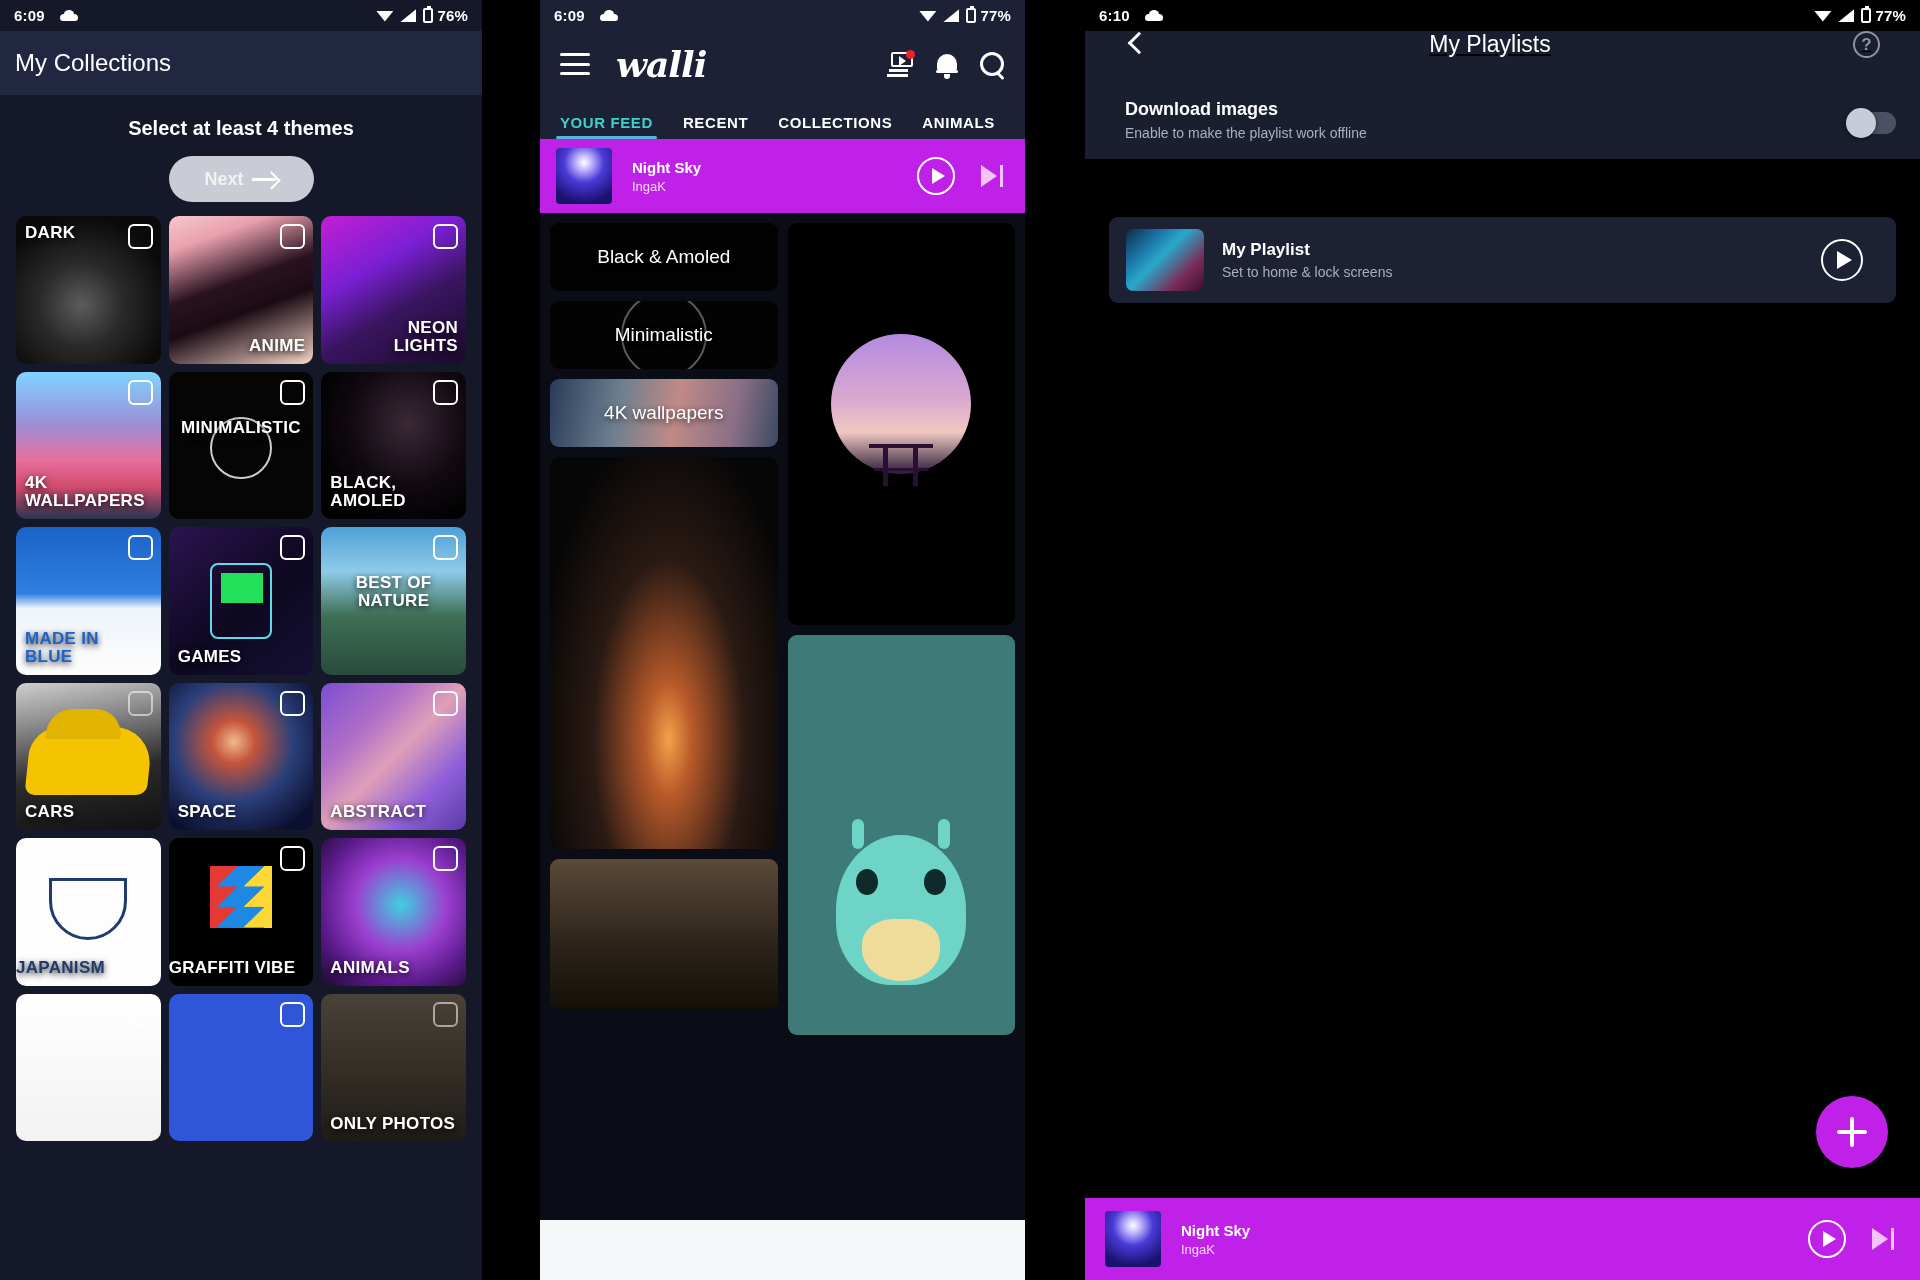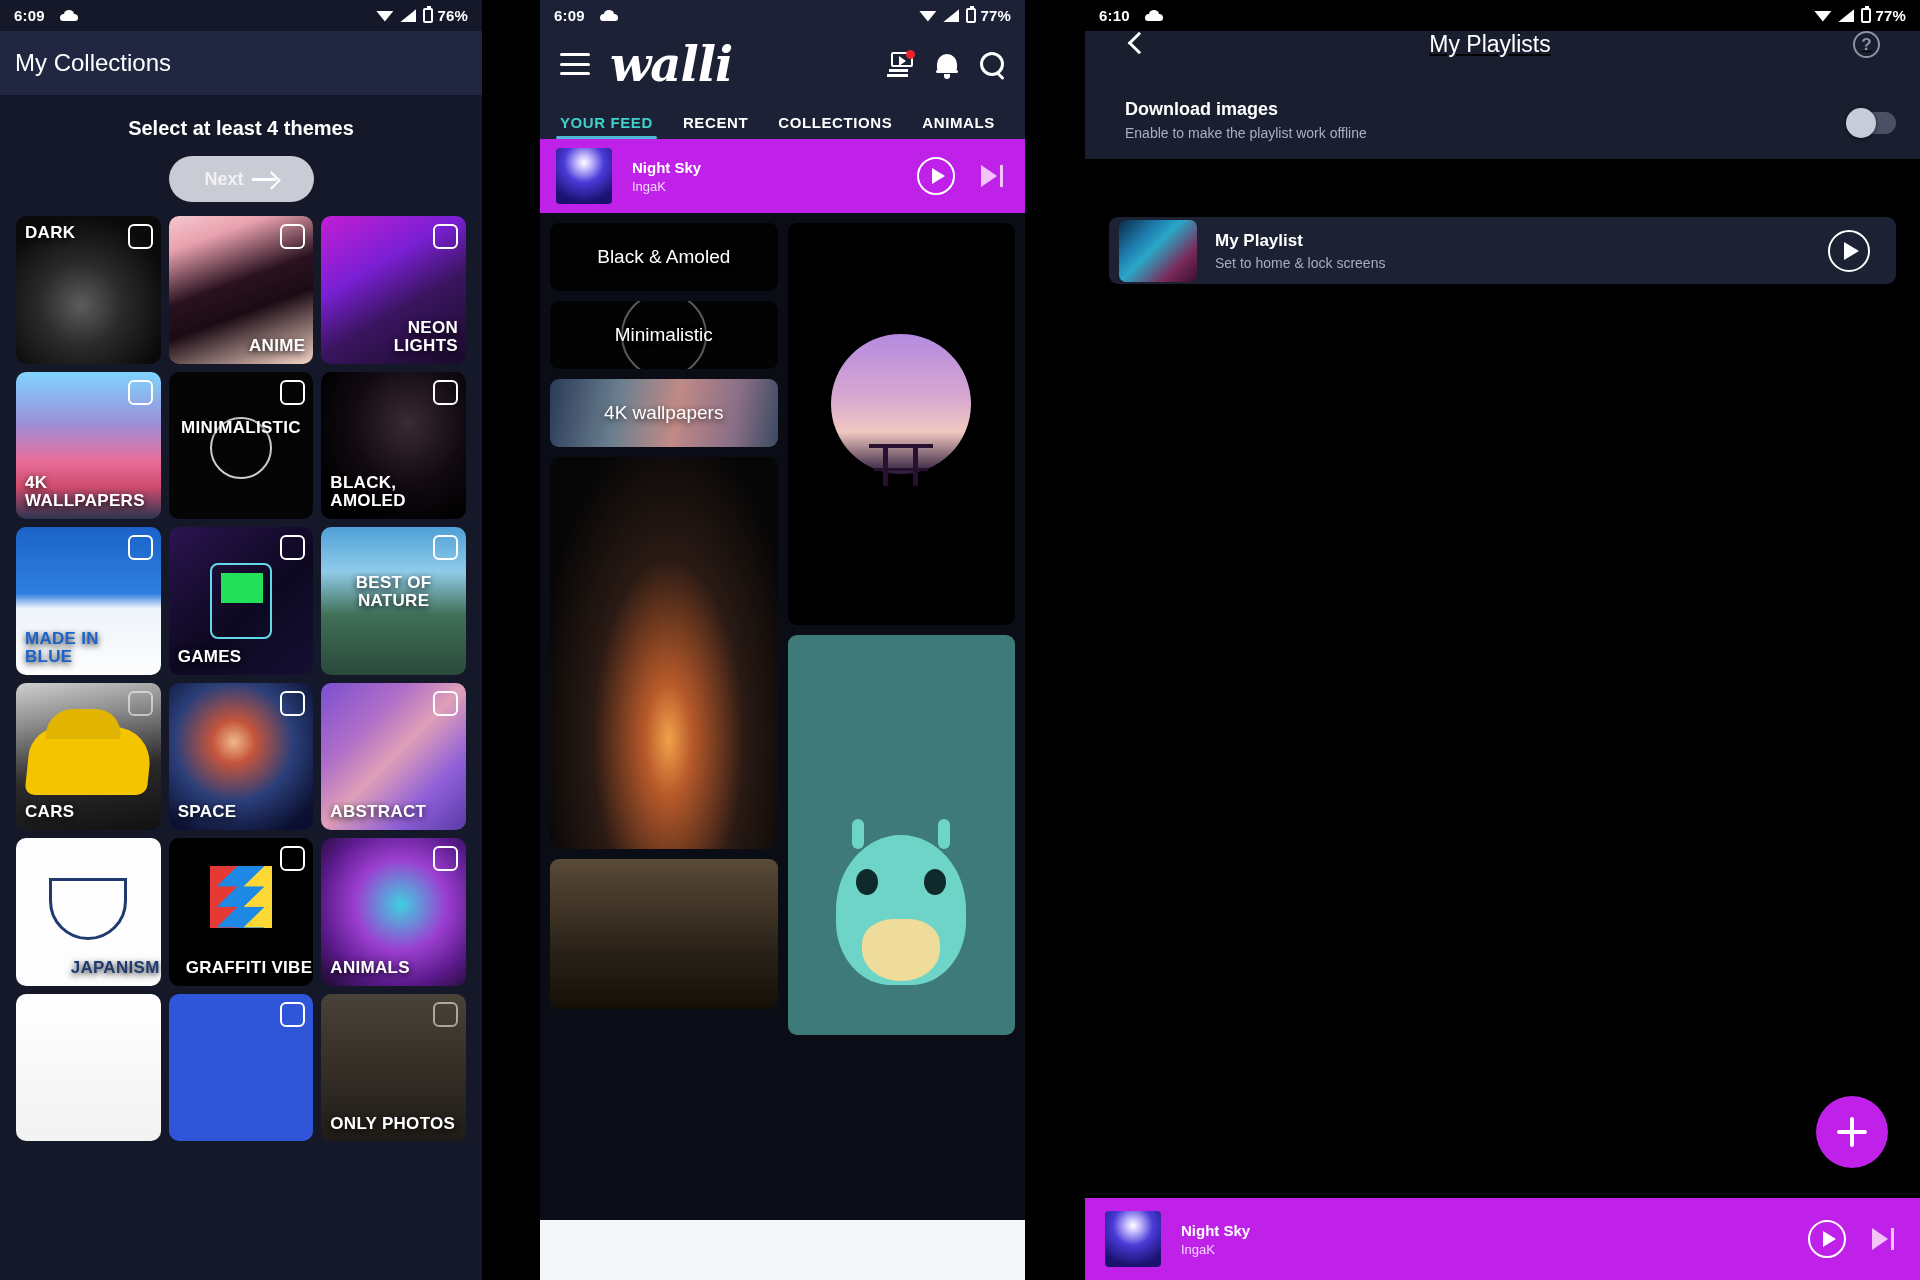--- a/index.html
+++ b/index.html
@@ -106,8 +106,8 @@
   .burger { width:30px; height:22px; display:flex; flex-direction:column;
     justify-content:space-between; }
   .burger i{display:block;height:3px;background:#fff;border-radius:2px;}
-  .walli { flex:0 0 auto; margin-left:20px; font-family:"DejaVu Serif", serif;
-    font-style:italic; font-weight:700; font-size:48px; color:#fff; letter-spacing:-1px;}
+  .walli { flex:0 0 auto; margin-left:26px; font-family:"DejaVu Serif", serif;
+    font-style:italic; font-weight:700; font-size:36px; color:#fff; letter-spacing:-1px;}
   .p2sp{flex:1;}
   .p2ico{ margin-left:22px; position:relative; color:#fff; }
   .stackico{width:27px;height:25px;position:relative;}

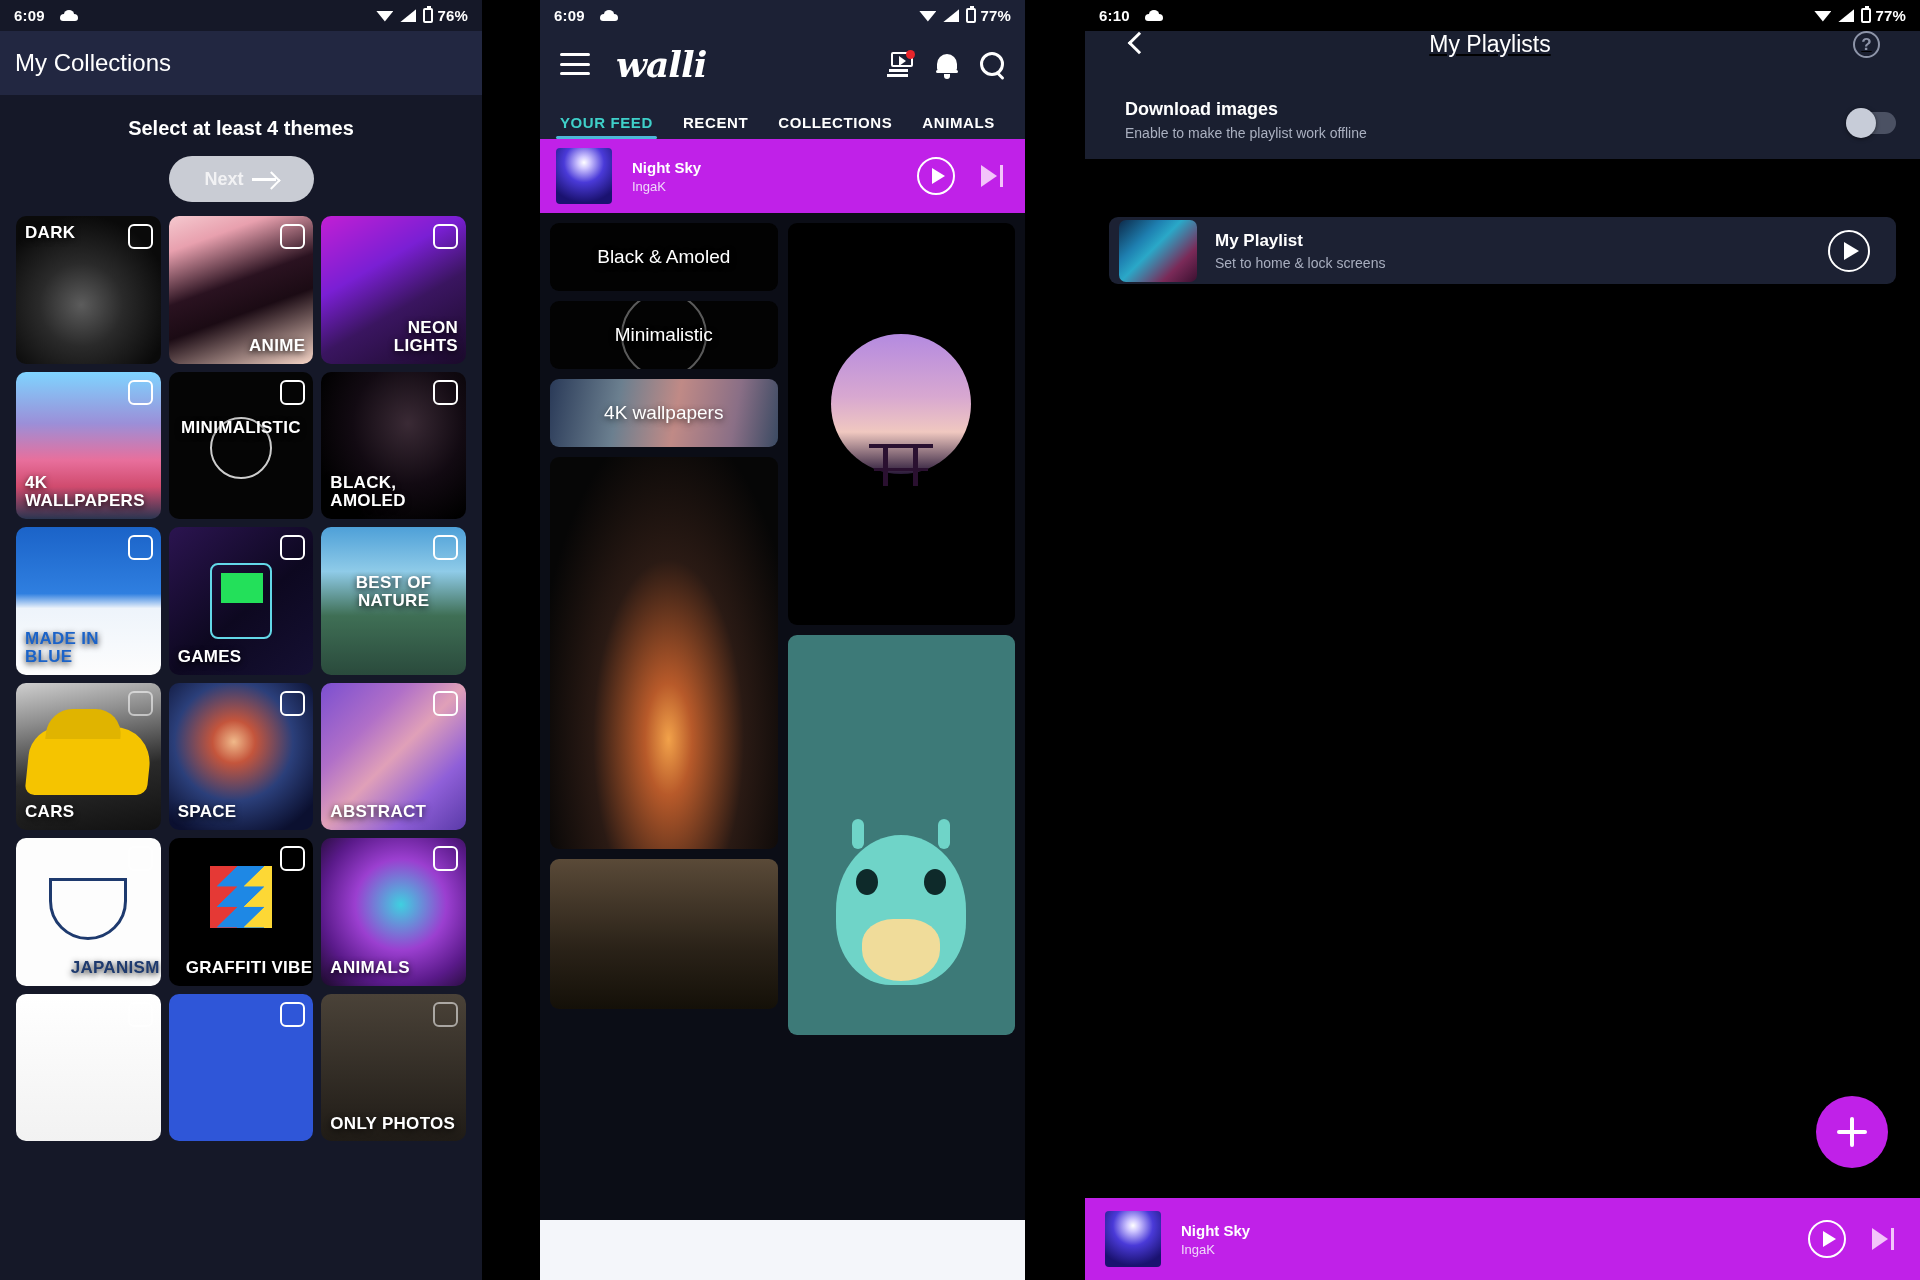--- a/index.html
+++ b/index.html
@@ -204,8 +204,8 @@
   .toggle:after{content:"";position:absolute;left:0;top:-4px;width:30px;height:30px;
     border-radius:50%;background:#c7ccd8;box-shadow:0 1px 4px rgba(0,0,0,.5);}
 
-  .plrow { margin:58px 24px 0; height:67px; background:#1c2133; border-radius:9px;
-    display:flex; align-items:center; padding:0 10px; }
+  .plrow { margin:58px 24px 0; height:86px; background:#1c2133; border-radius:9px;
+    display:flex; align-items:center; padding:0 17px; }
   .plthumb { width:78px; height:62px; border-radius:7px; flex:0 0 auto;
     background:linear-gradient(135deg,#0d2a4a 0%,#1e7fb0 30%,#2aa8c8 45%,#7a2a58 75%,#3a1030 100%); }
   .plinfo { margin-left:18px; flex:1; }

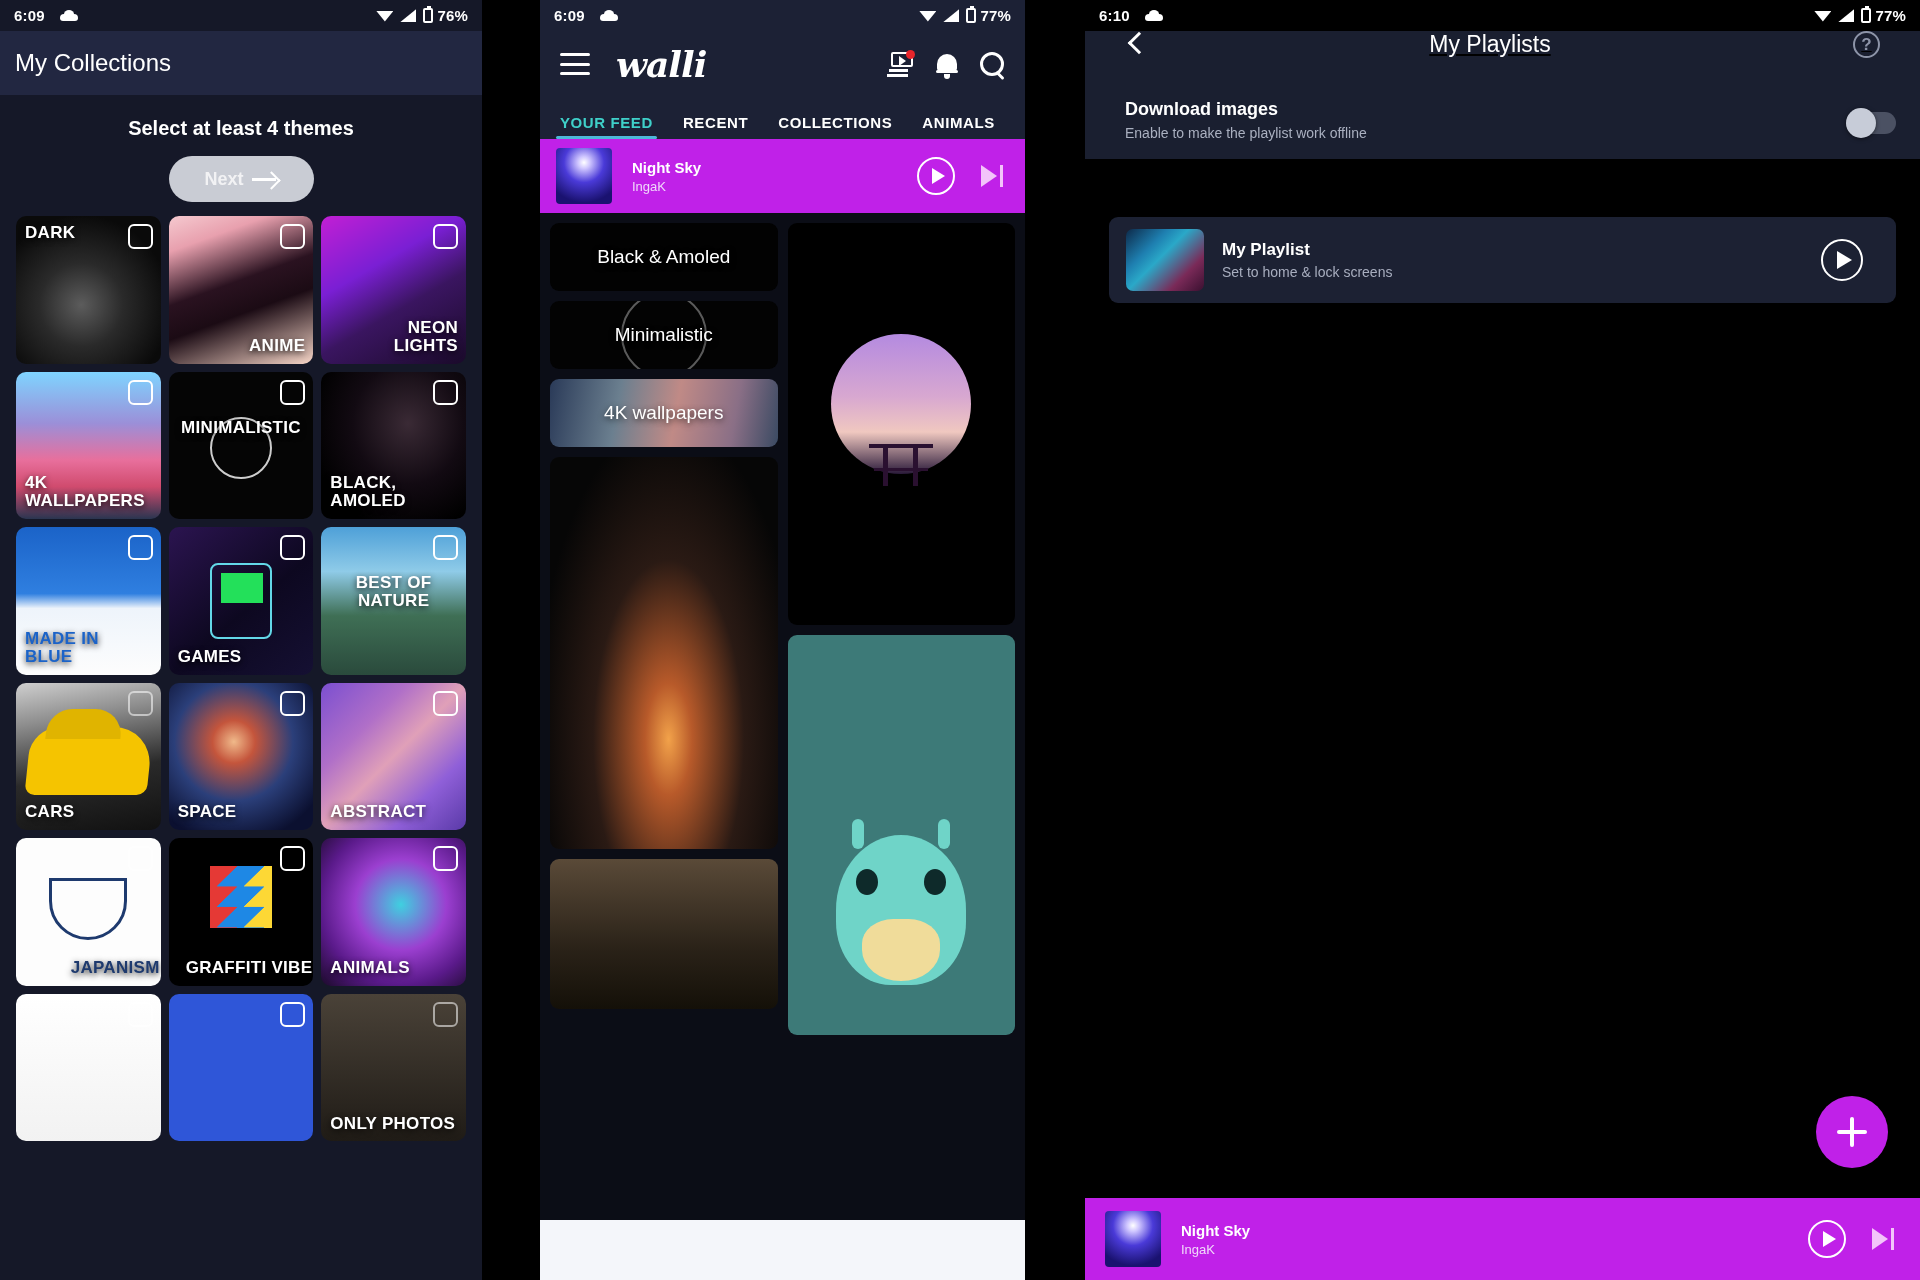--- a/index.html
+++ b/index.html
@@ -57,7 +57,7 @@
   .lbl.bl { left:9px; bottom:9px; }
   .lbl.br { right:8px; bottom:9px; text-align:right;}
   .lbl.cc { left:0; right:0; top:32%; text-align:center;}
-  .lbl.bc { left:0; right:1px; bottom:9px; text-align:right;}
+  .lbl.bc { left:0; right:1px; bottom:9px; text-align:left;}
   .cb { position:absolute; right:8px; top:8px; width:25px; height:25px; border-radius:6px;
     border:2.5px solid #fff; background:transparent; }
   .cb.dim { border-color:rgba(255,255,255,.55); }

